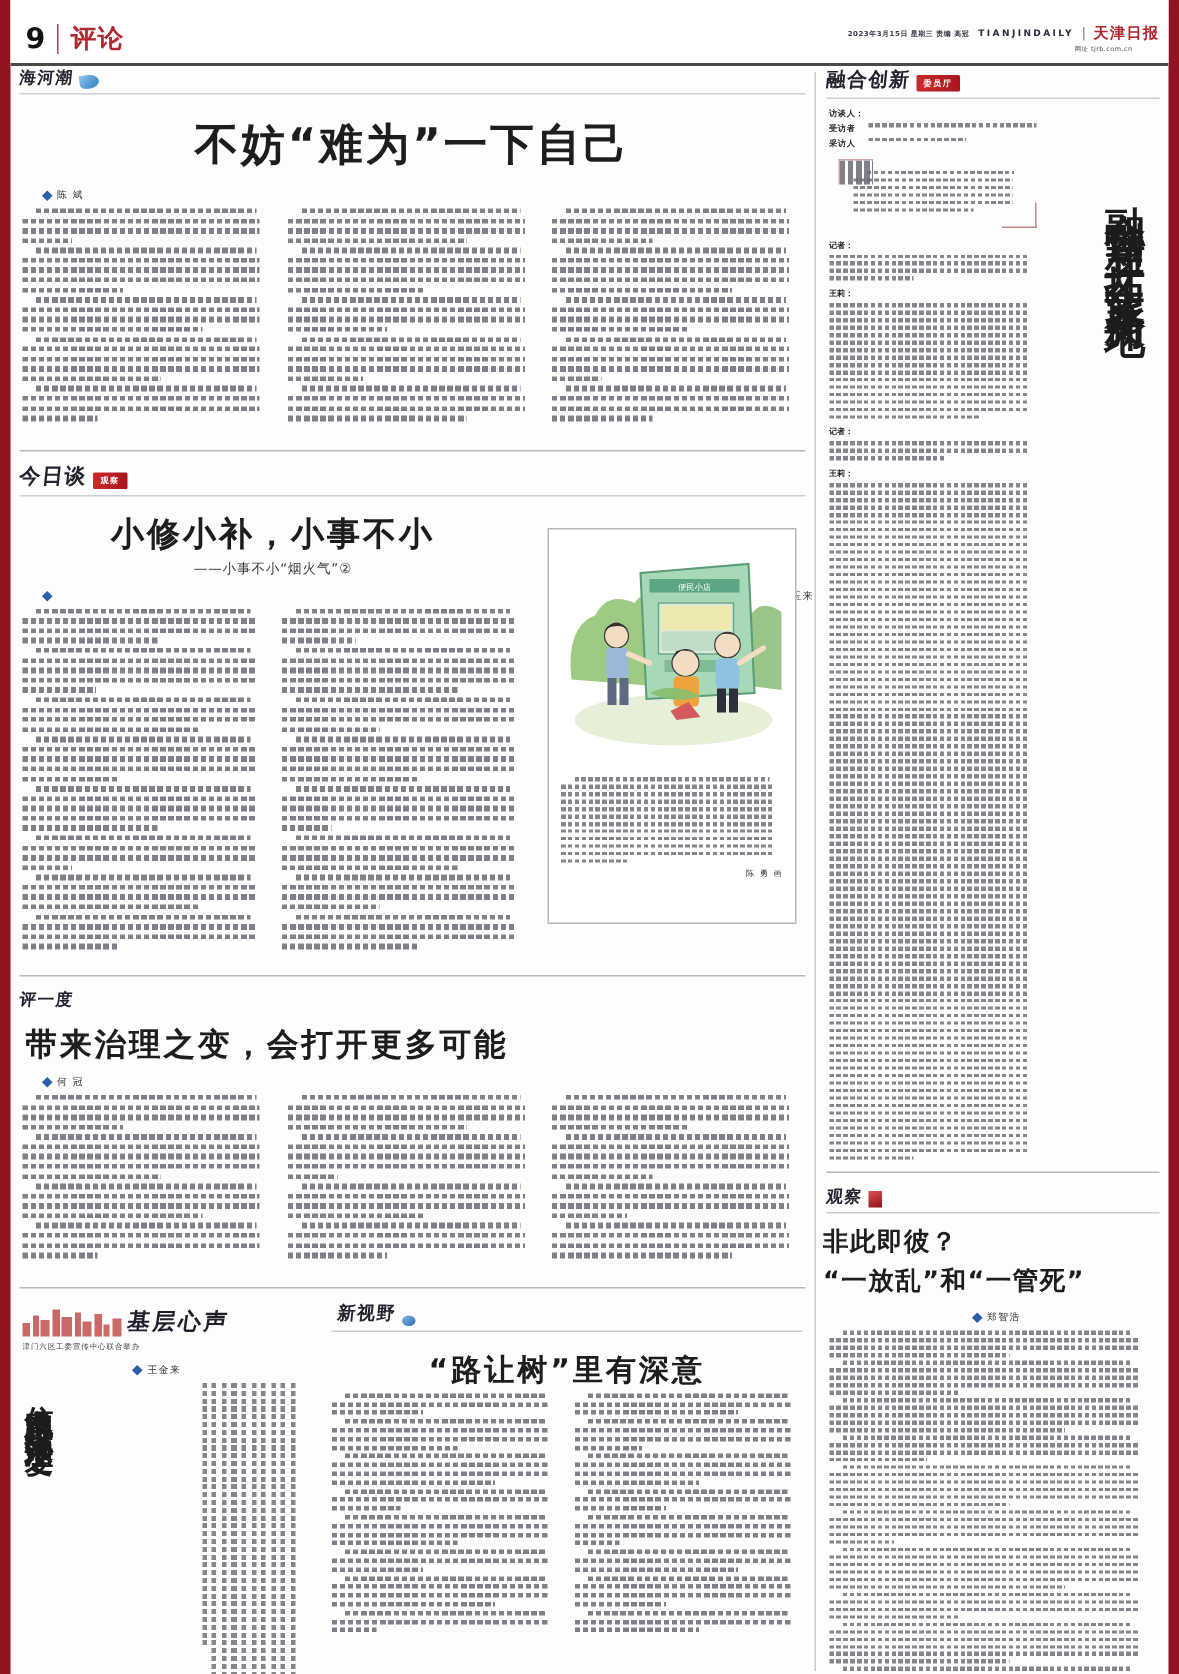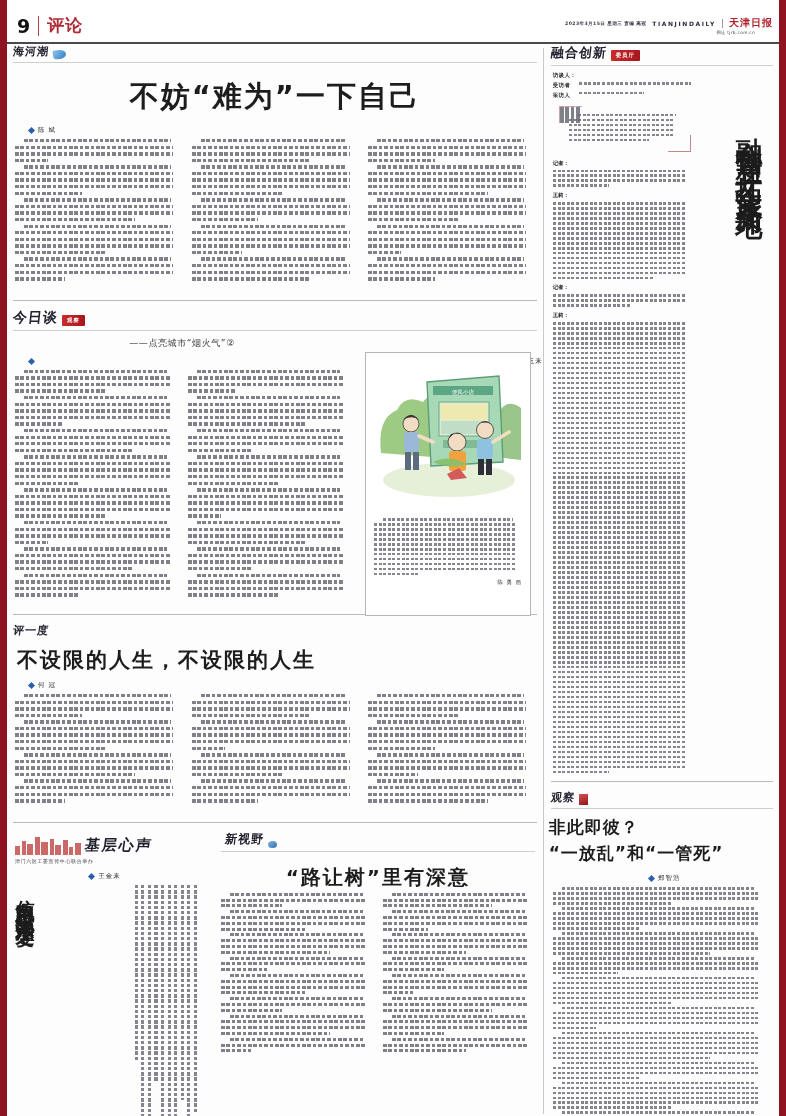--- a/index.html
+++ b/index.html
@@ -316,6 +316,7 @@
         </div>
         <div class="hr-thin"></div>
 
+        <div class="headline h-mid" style="width:350px;">小修小补，小事不小</div>
         <div class="h-sub" style="width:350px;">——点亮城市“烟火气”②</div>
 
         <div class="byline" style="justify-content:space-between;padding-left:22px;">

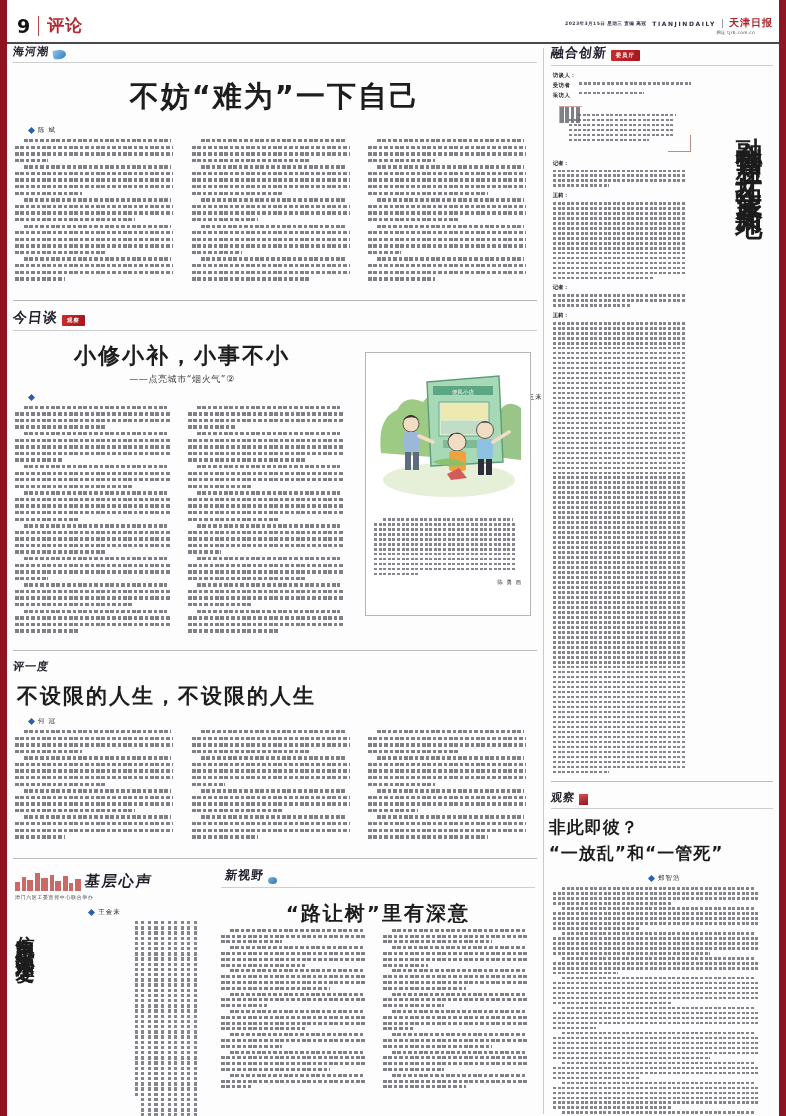--- a/index.html
+++ b/index.html
@@ -317,7 +317,7 @@
         <div class="hr-thin"></div>
 
         <div class="headline h-mid" style="width:350px;">小修小补，小事不小</div>
-        <div class="h-sub" style="width:350px;">——点亮城市“烟火气”②</div>
+        <div class="h-sub" style="width:350px;">——小事不小“烟火气”②</div>
 
         <div class="byline" style="justify-content:space-between;padding-left:22px;">
           <span class="bl-dot"></span>

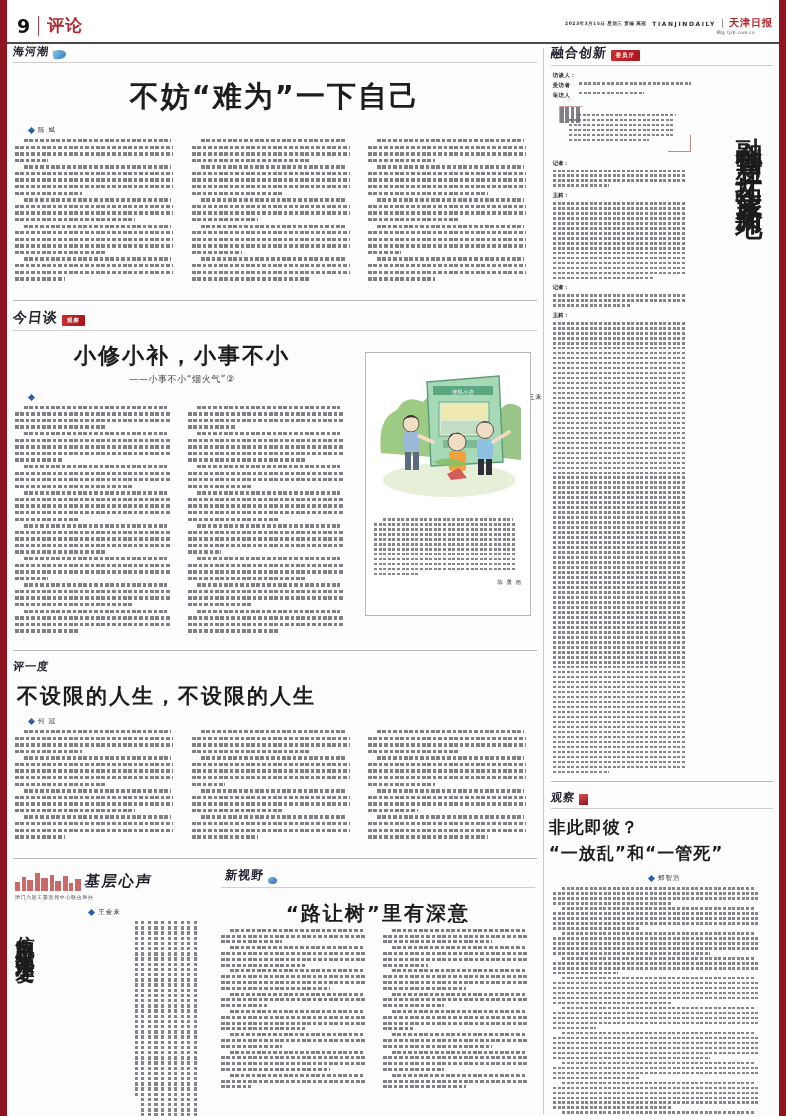--- a/index.html
+++ b/index.html
@@ -408,7 +408,7 @@
         <div class="colhead">
           <span class="colhead-logo" style="font-size:11px;">评一度</span>
         </div>
-        <div class="headline h-wide">不设限的人生，不设限的人生</div>
+        <div class="headline h-wide">带来治理之变，会打开更多可能</div>
 
         <div class="byline" style="justify-content:flex-start;padding-left:22px;">
           <span class="bl-dot"></span>

